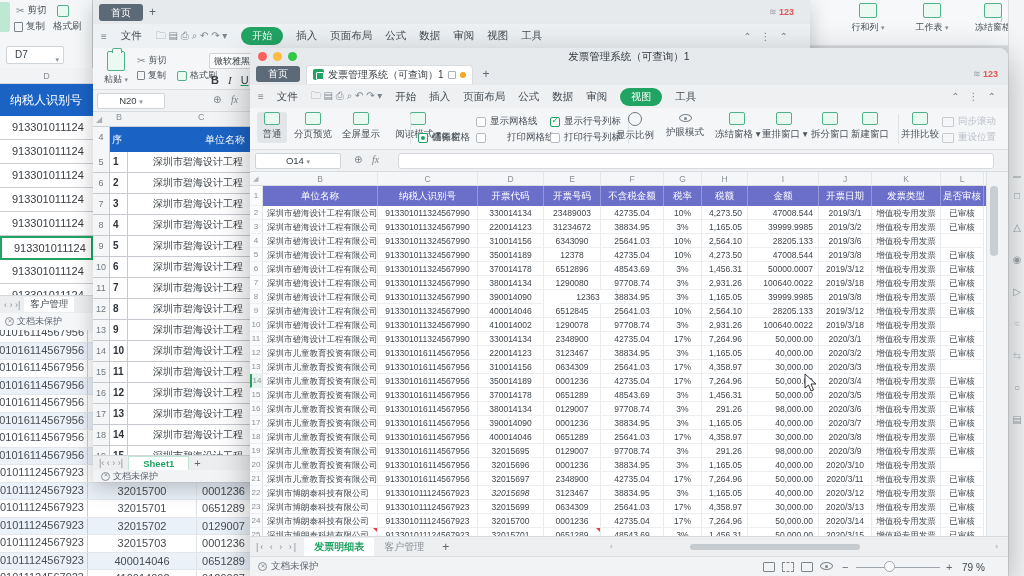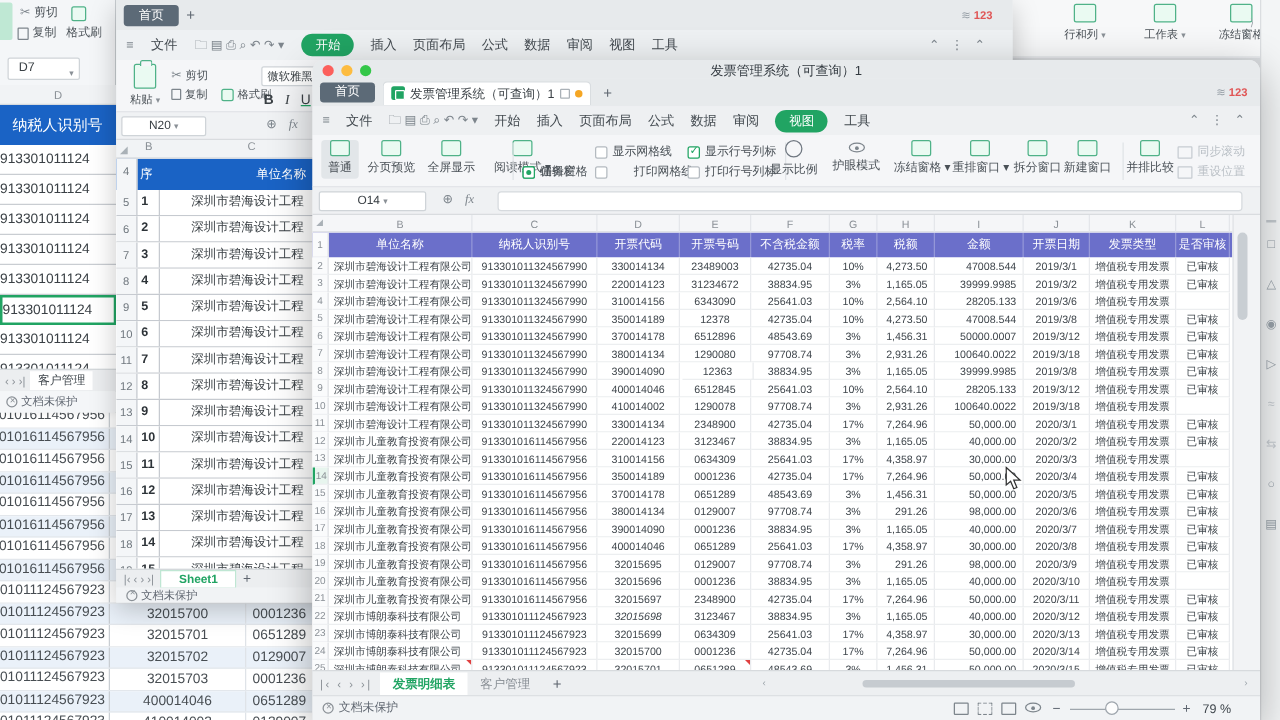--- a/index.html
+++ b/index.html
@@ -48,7 +48,7 @@
   #winA .namebox .caret { position:absolute; right:4px; top:5px; }
   #winA .collet { position:absolute; left:0; top:68px; width:93px; height:16px; background:#f1f3f5; border-bottom:1px solid #d6dade; font-size:9px; color:#8a9096; text-align:center; line-height:16px; }
   #winA .hdr { position:absolute; left:0; top:84px; width:93px; height:32px; background:#1a63c5; color:#fff; font-size:12px; line-height:32px; padding-left:10px; white-space:nowrap; overflow:hidden; }
-  .a-row { position:absolute; left:0; width:93px; height:24px; background:#fff; border-bottom:1px solid #c9cdd2; font-size:11px; color:#3a4045; line-height:23px; padding-left:0; white-space:nowrap; overflow:hidden; }
+  .a-row { position:absolute; left:0; width:93px; height:24px; background:#fff; border-bottom:1px solid #c9cdd2; font-size:11px; color:#3a4045; line-height:23px; padding-left:12px; white-space:nowrap; overflow:hidden; }
   .a-row.sel { border:2px solid #21a463; line-height:21px; }
   .a-tabrow { position:absolute; left:0; top:295px; width:93px; height:18px; background:#eceef0; border-top:1px solid #d4d8db; display:flex; align-items:center; gap:4px; padding-left:4px; font-size:9px; color:#8a9096; overflow:hidden; }
   .a-sheettab { background:#fff; padding:1px 6px; color:#3f464c; font-size:9.5px; white-space:nowrap; }

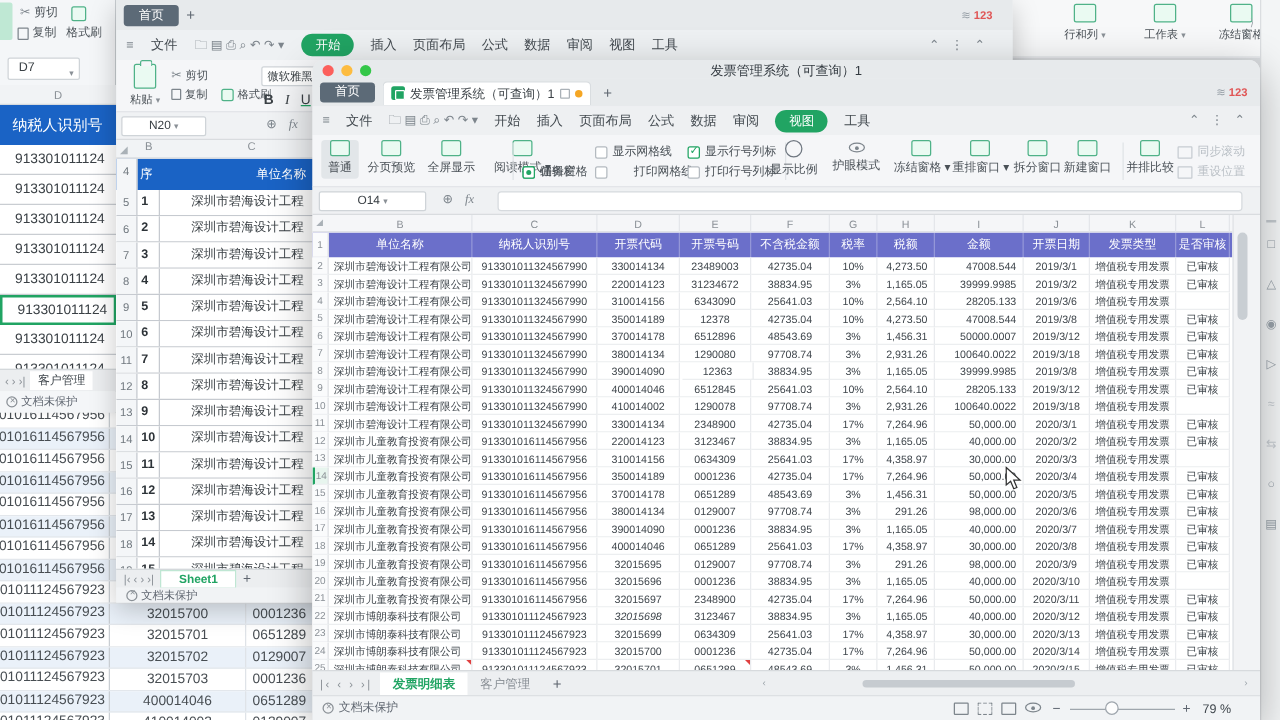--- a/index.html
+++ b/index.html
@@ -675,7 +675,7 @@
             <div class="f-cell al" style="left: 13px; width: 115px;">深圳市碧海设计工程有限公司</div>
             <div class="f-cell ac" style="left: 128px; width: 100px;">913301011324567990</div>
             <div class="f-cell ac" style="left: 228px; width: 66px;">390014090</div>
-            <div class="f-cell ac" style="left: 296px; width: 57px;">12363</div>
+            <div class="f-cell ac" style="left: 310px; width: 57px;">12363</div>
             <div class="f-cell ac" style="left: 351px; width: 63px;">38834.95</div>
             <div class="f-cell ac" style="left: 414px; width: 38px;">3%</div>
             <div class="f-cell ar" style="left: 452px; width: 46px;">1,165.05</div>

